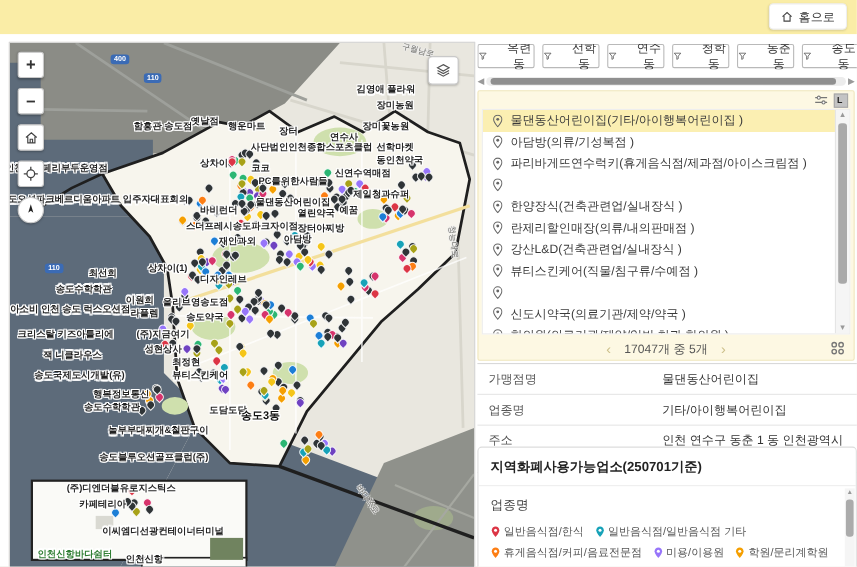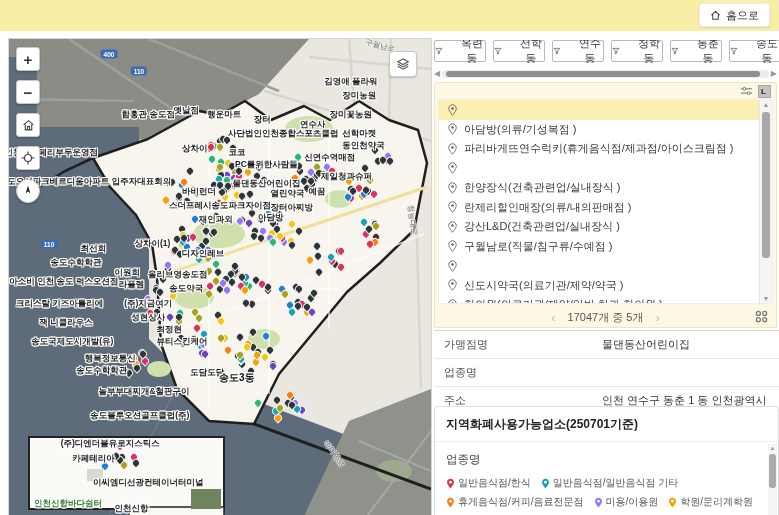--- a/index.html
+++ b/index.html
@@ -642,6 +642,7 @@
               <path d="M12 2 C6.5 2 2 6.5 2 12 c0 7 10 18 10 18 s10-11 10-18 C22 6.5 17.5 2 12 2 Z" fill="none" stroke="#666" stroke-width="2.5"></path>
               <circle cx="12" cy="12" r="3.5" fill="#666"></circle>
             </svg>
+            <span>물댄동산어린이집(기타/아이행복어린이집 )</span>
           </div>
 
           <div class="row">

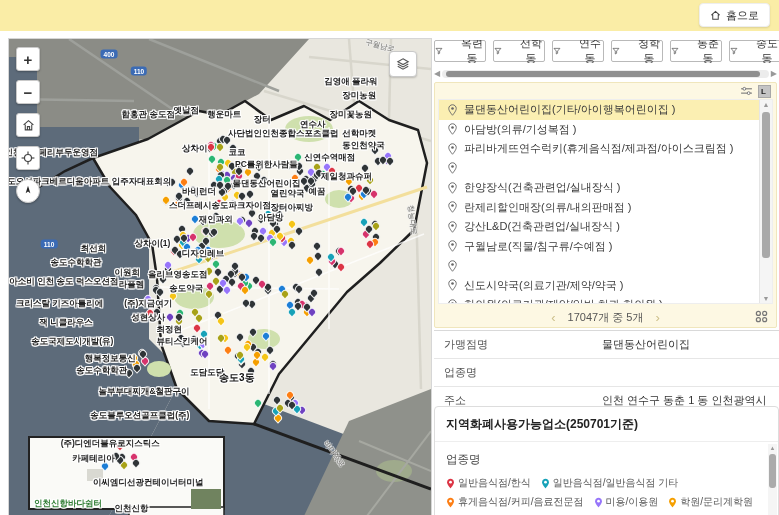--- a/index.html
+++ b/index.html
@@ -697,7 +697,7 @@
               <path d="M12 2 C6.5 2 2 6.5 2 12 c0 7 10 18 10 18 s10-11 10-18 C22 6.5 17.5 2 12 2 Z" fill="none" stroke="#666" stroke-width="2.5"></path>
               <circle cx="12" cy="12" r="3.5" fill="#666"></circle>
             </svg>
-            <span>구월남로(직물/침구류/수예점 )</span>
+            <span>뷰티스킨케어(직물/침구류/수예점 )</span>
           </div>
 
           <div class="row">

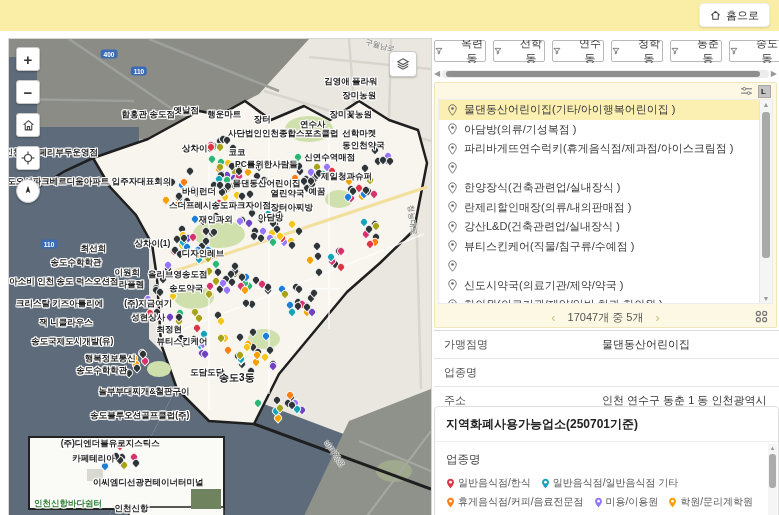--- a/index.html
+++ b/index.html
@@ -752,6 +752,7 @@
 
       <div class="drow">
         <span class="dl">업종명</span>
+        <span class="dv">기타/아이행복어린이집</span>
       </div>
 
       <div class="drow">

